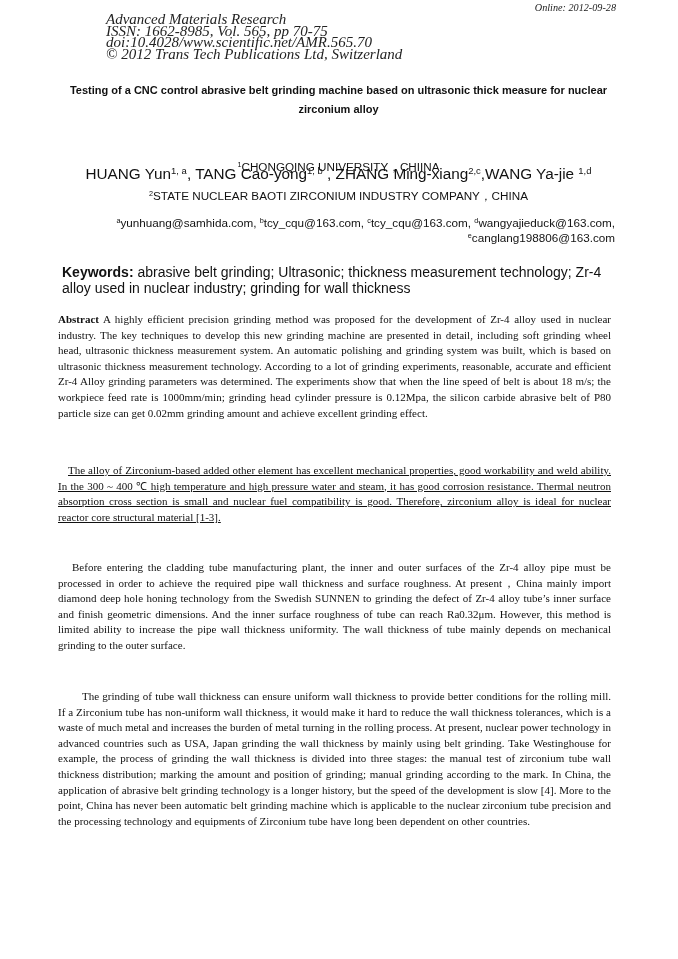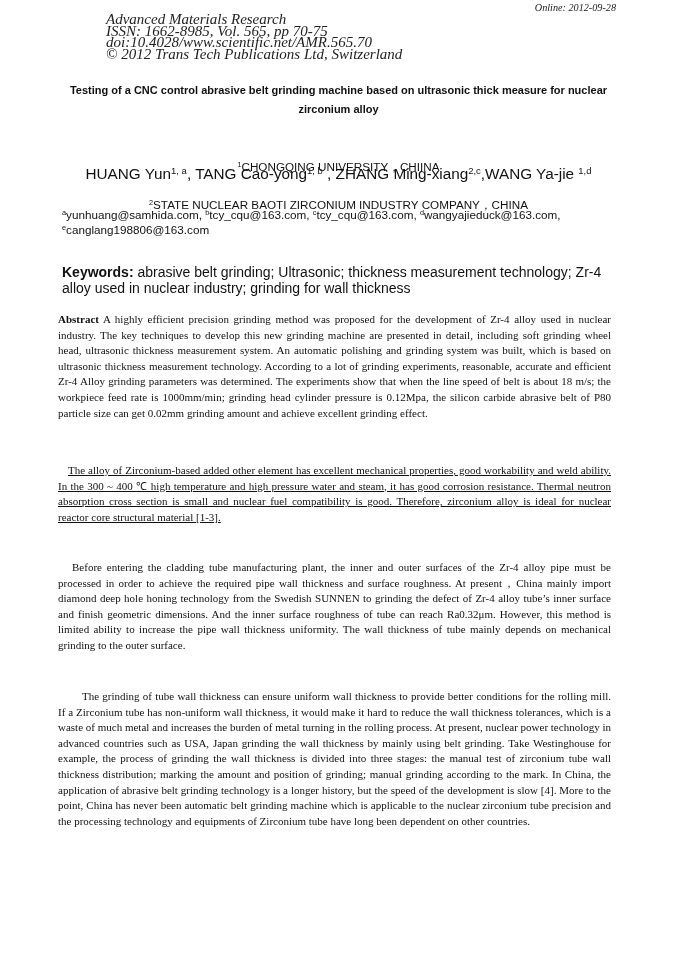--- a/index.html
+++ b/index.html
@@ -31,7 +31,7 @@
     font-size: 11.7px; line-height: 14px; text-align: center; color: #111;
   }
   .affil1 { top: 160px; }
-  .affil2 { top: 198px; }
+  .affil2 { top: 189px; }
   .emails {
     position: absolute; left: 62px; width: 553px; top: 208px;
     font-family: "Liberation Sans", sans-serif;

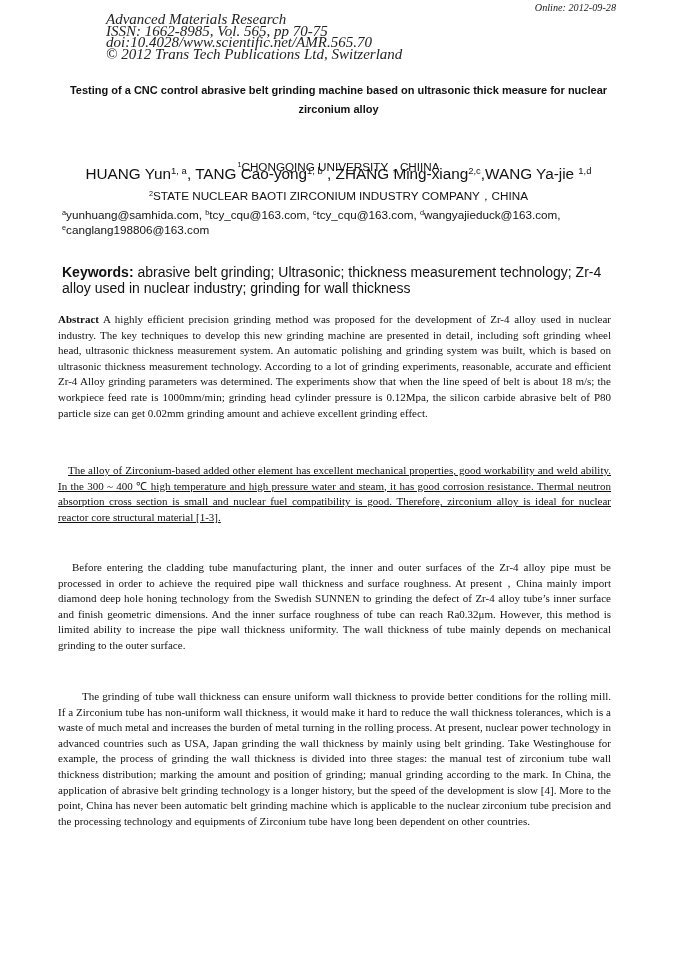--- a/index.html
+++ b/index.html
@@ -33,9 +33,9 @@
   .affil1 { top: 160px; }
   .affil2 { top: 189px; }
   .emails {
-    position: absolute; left: 62px; width: 553px; top: 208px;
+    position: absolute; left: 62px; width: 553px; top: 216px;
     font-family: "Liberation Sans", sans-serif;
-    font-size: 11.7px; line-height: 14.5px; text-align: left; color: #111;
+    font-size: 11.7px; line-height: 14.5px; text-align: right; color: #111;
   }
   .keywords {
     position: absolute; left: 62px; width: 553px; top: 265px;

